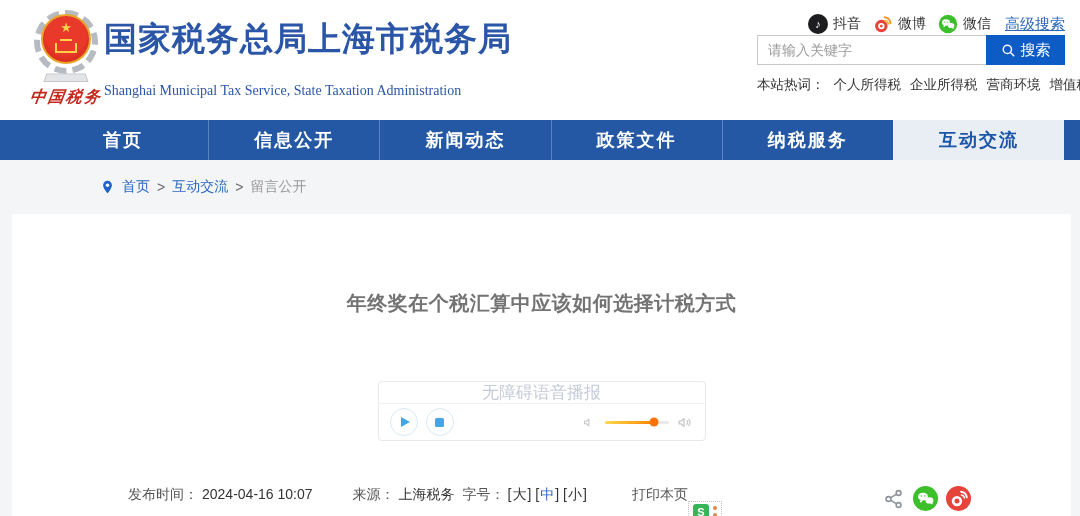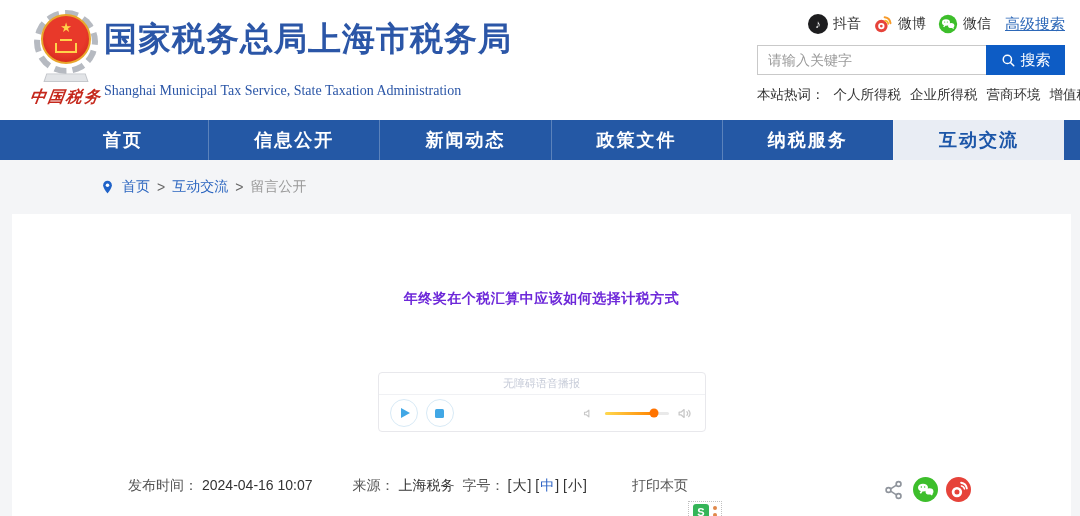--- a/index.html
+++ b/index.html
@@ -43,7 +43,7 @@
                   font-size:11px; display:flex; align-items:center; justify-content:center; }
   .adv-search { color:#2d68b8; margin-left:14px; font-size:15px; cursor:pointer;text-decoration:underline; }
 
-  .search-row { display:flex; margin-top:10px; height:30px;justify-content:center; }
+  .search-row { display:flex; height:30px;justify-content:center; }
   .search-input { flex:1; border:1px solid #c9c9c9; border-right:none; padding:0 10px;
                   font-size:14px; color:#333; outline:none; min-width:0;
                   font-family:inherit; background:#fff; }

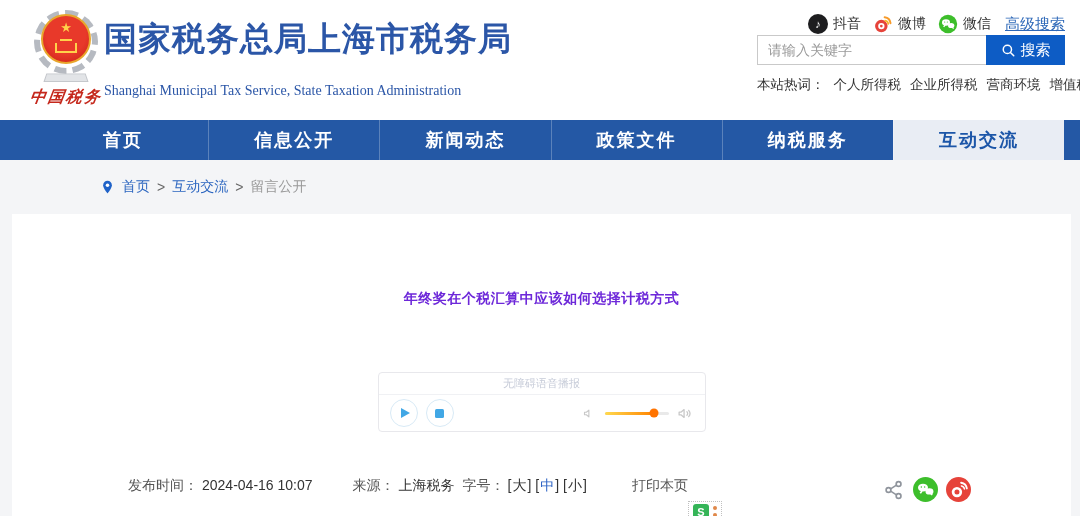--- a/index.html
+++ b/index.html
@@ -75,8 +75,8 @@
   
   .card { margin:0 9px 0 12px; background:#fff; height:302px; }
 
-  .article-title { padding-top:76px; text-align:center; font-size:14px; font-weight:bold;
-                   color:#6d28d9; letter-spacing:.5px; }
+  .article-title { padding-top:76px; text-align:center; font-size:20px; font-weight:bold;
+                   color:#737373; letter-spacing:.5px; }
 
   .player { width:328px; height:60px; margin:64px auto 0; border:1px solid #e8e8ec;
             border-radius:4px; background:#fff; }

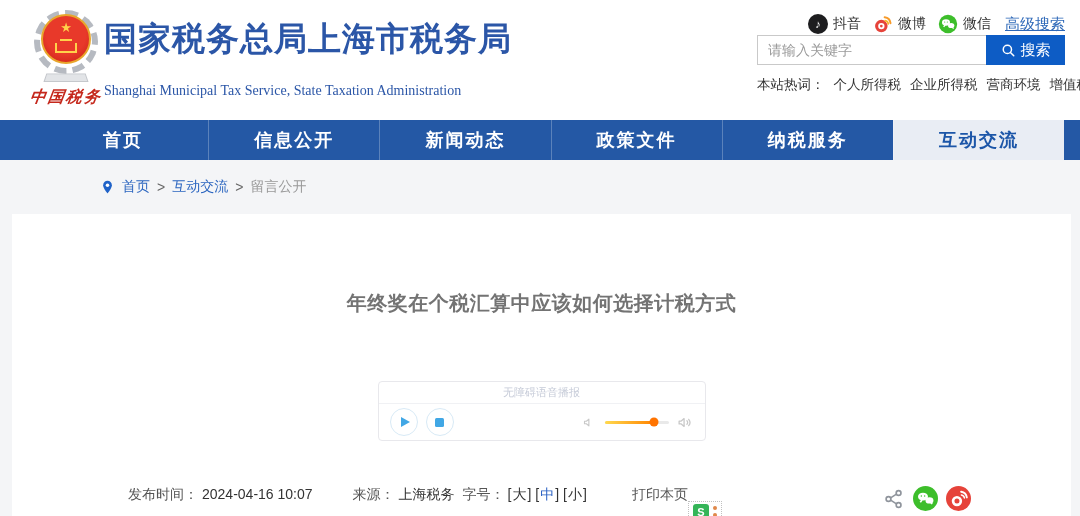--- a/index.html
+++ b/index.html
@@ -80,7 +80,7 @@
 
   .player { width:328px; height:60px; margin:64px auto 0; border:1px solid #e8e8ec;
             border-radius:4px; background:#fff; }
-  .player-head { height:22px; line-height:21px; text-align:center; font-size:11px;
+  .player-head { height:22px; line-height:21px; text-align:center; font-size:17px;
                  color:#c6cbd8; border-bottom:1px solid #f0f1f4; }
   .player-body { height:36px; display:flex; align-items:center; padding:0 11px; gap:8px; }
   .ctl { width:28px; height:28px; border-radius:50%; border:1px solid #d8eaf6;

